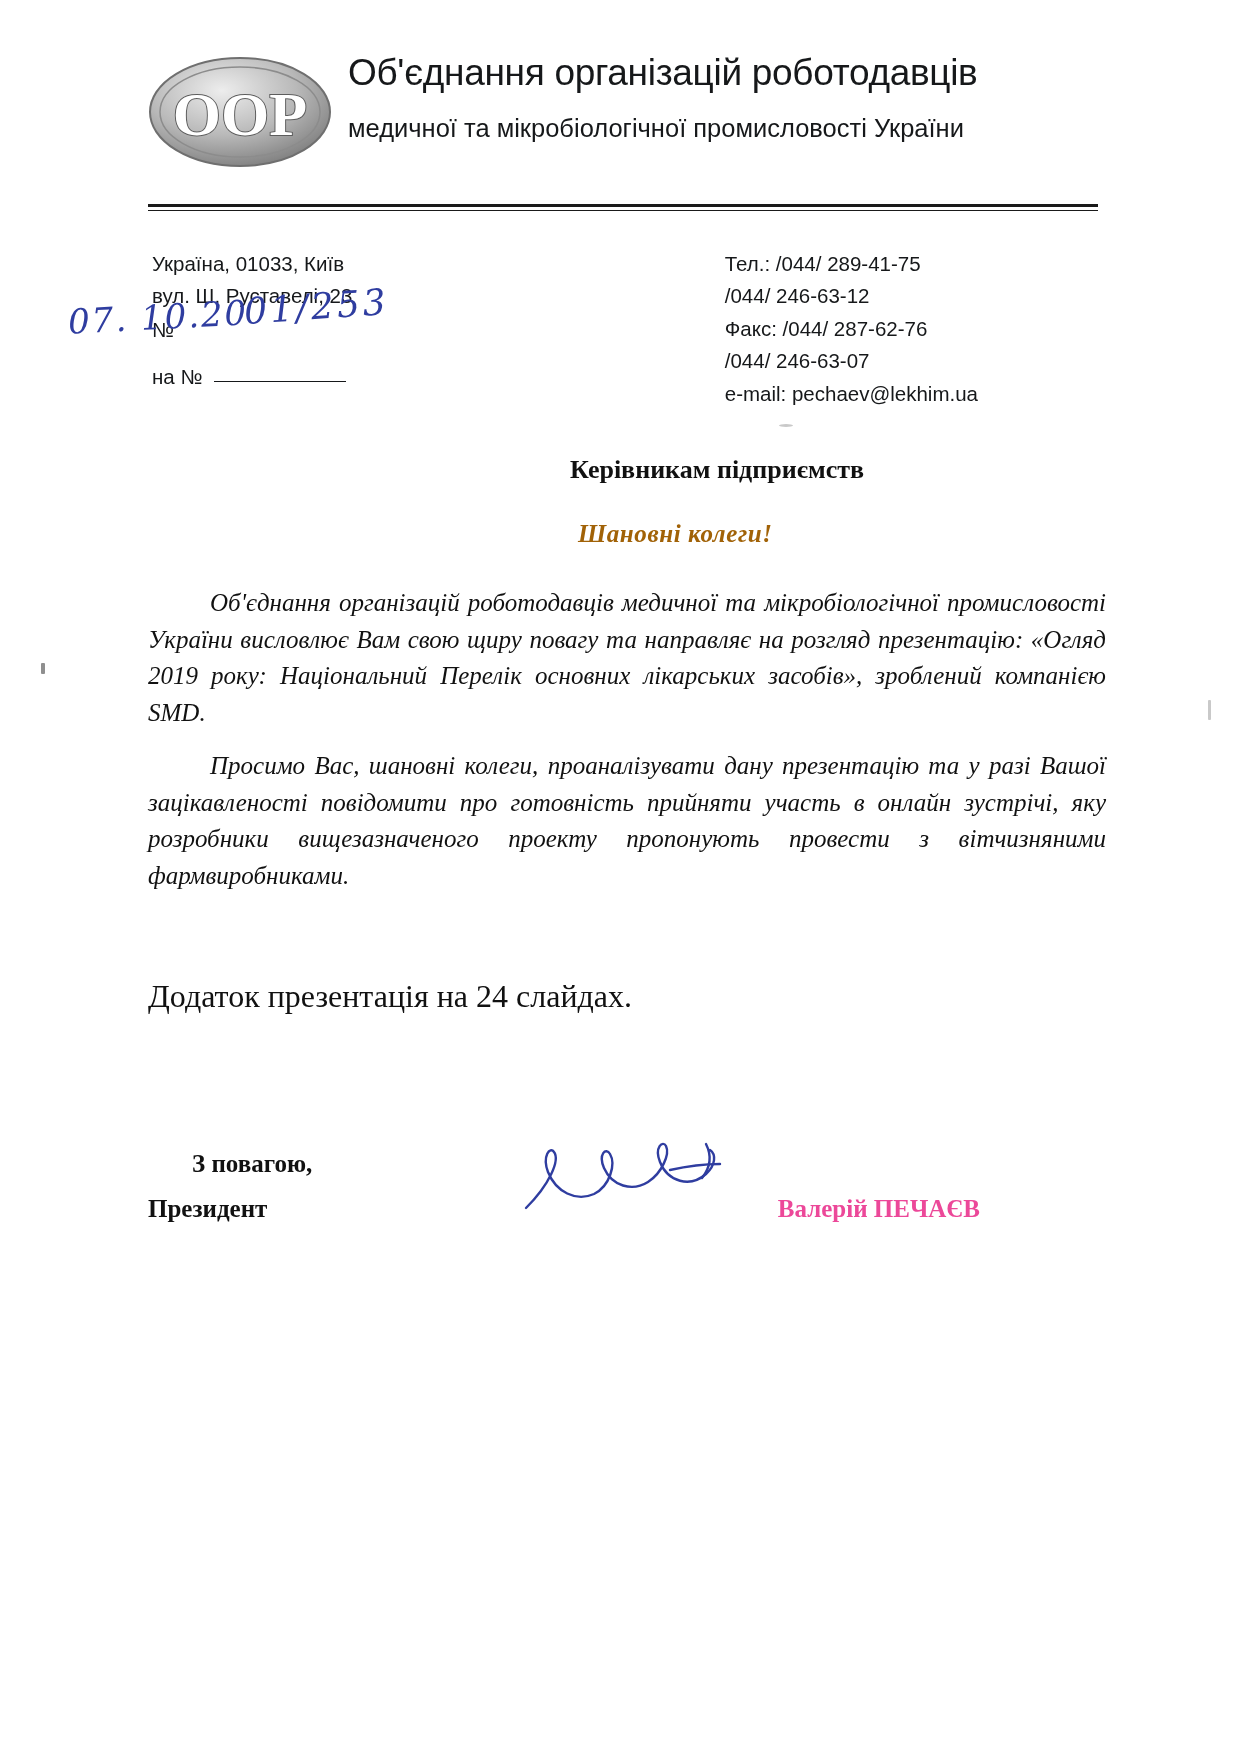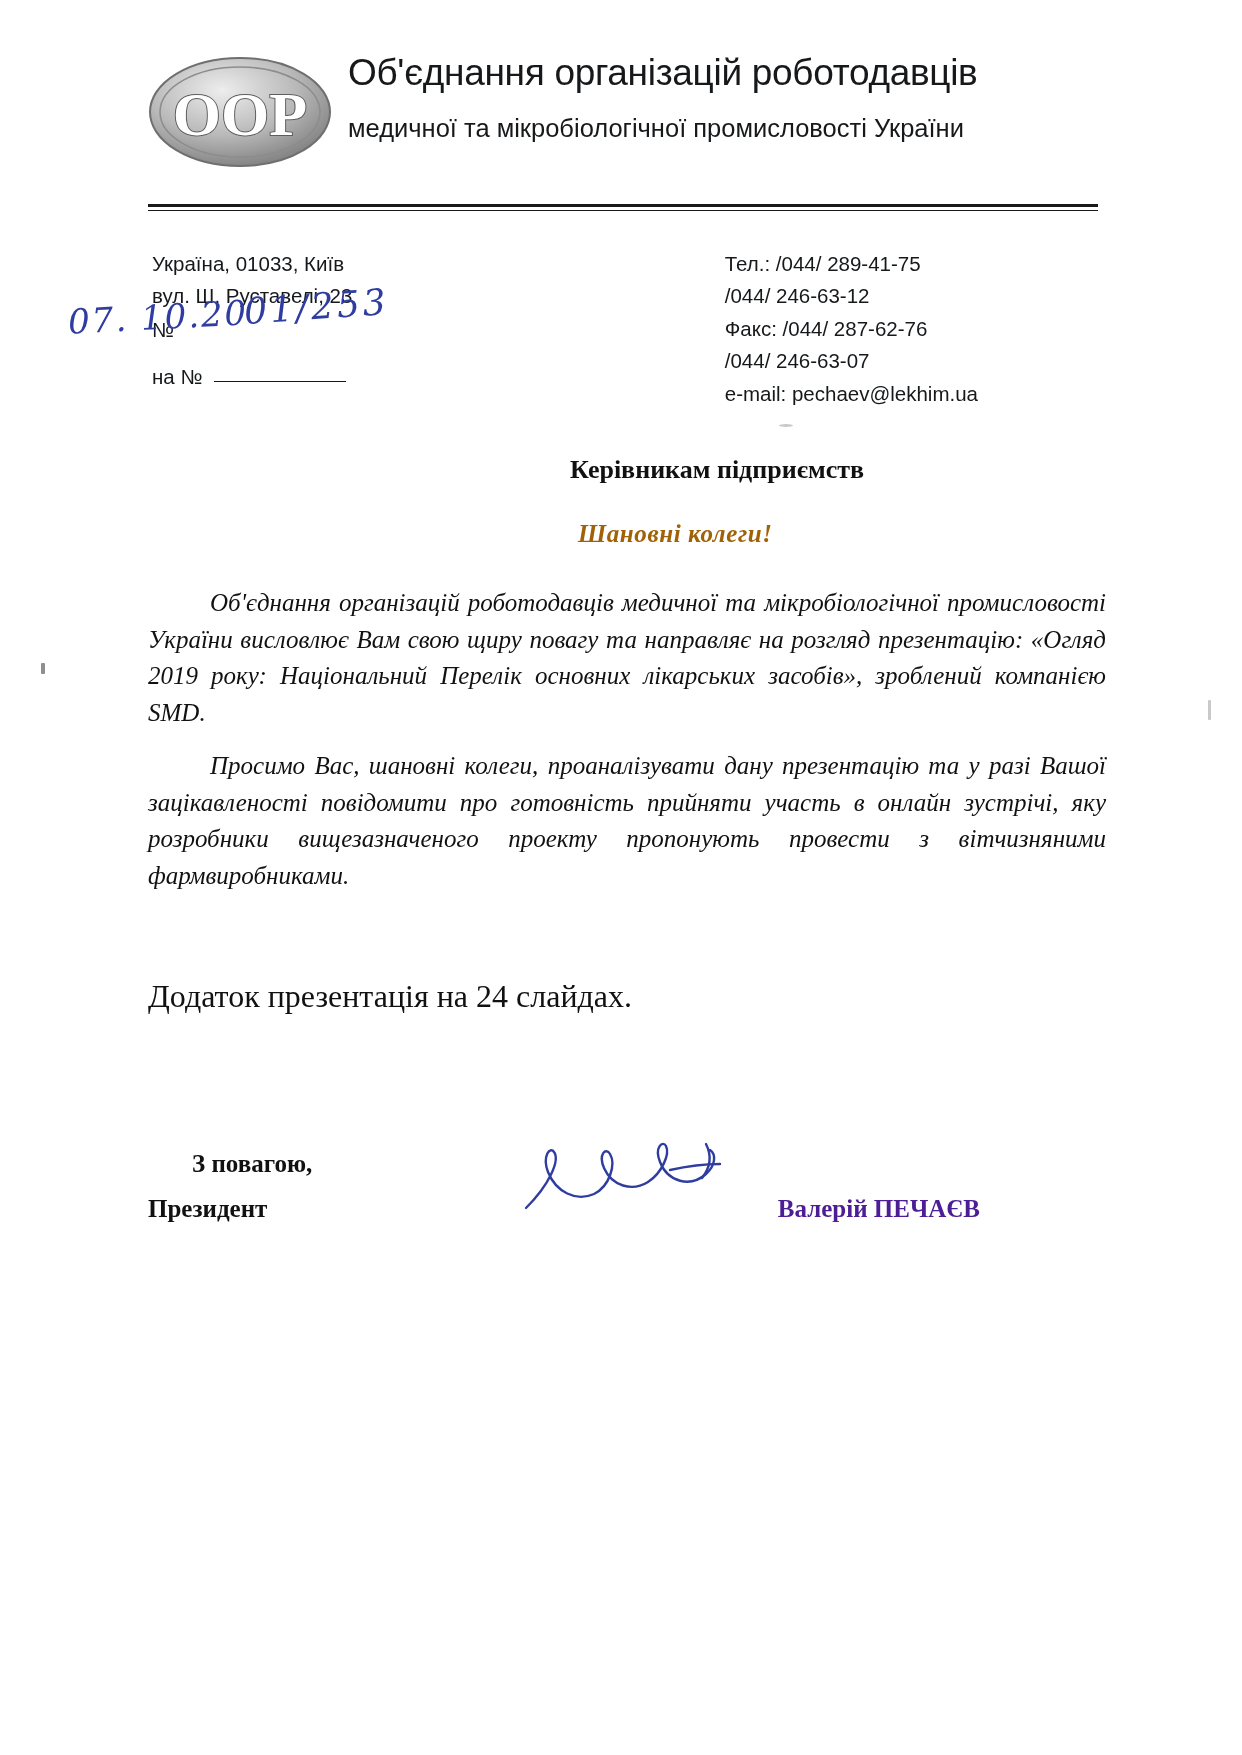--- a/index.html
+++ b/index.html
@@ -201,7 +201,7 @@
     font-family: "Liberation Serif", serif;
     font-size: 25px;
     font-weight: bold;
-    color: #4c1d95;
+    color: #ec4899;
   }
   .signature-mark {
     position: absolute;

